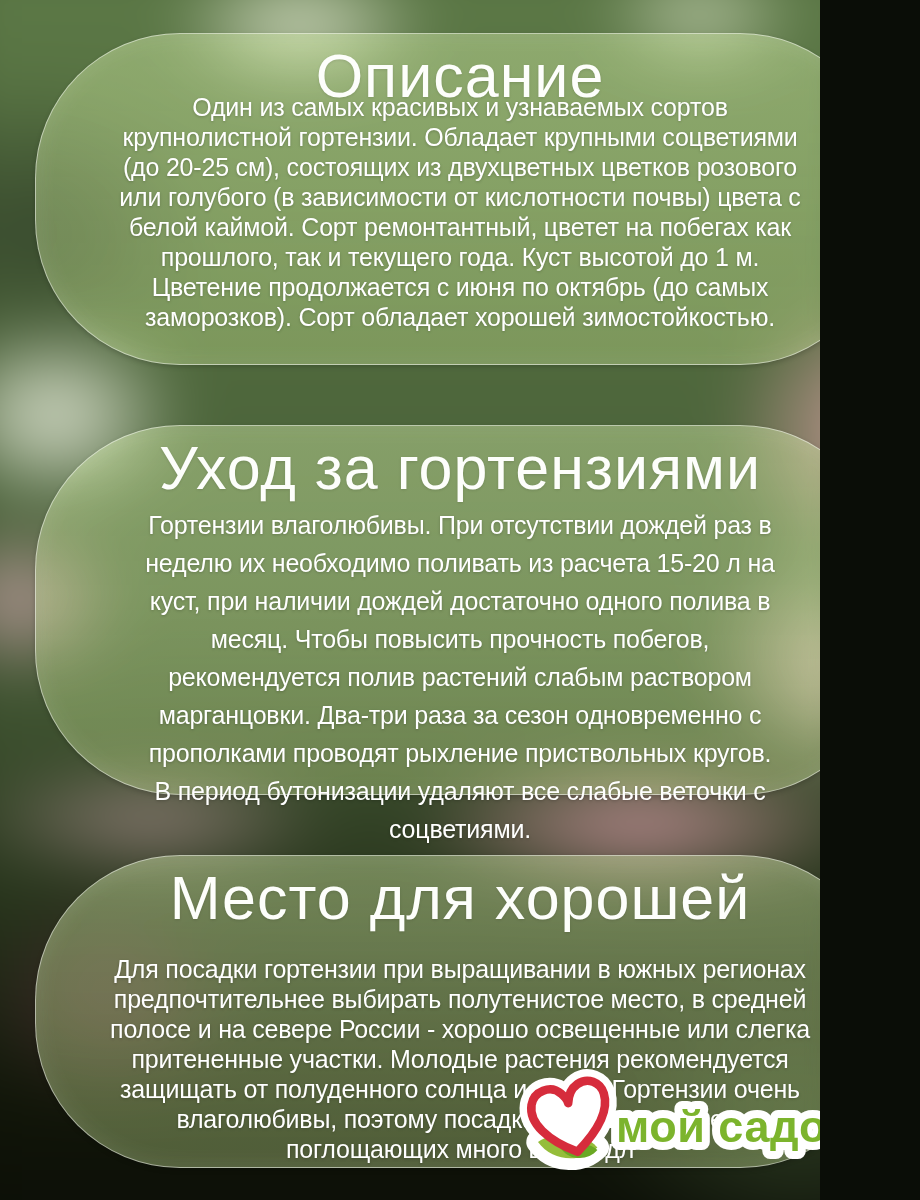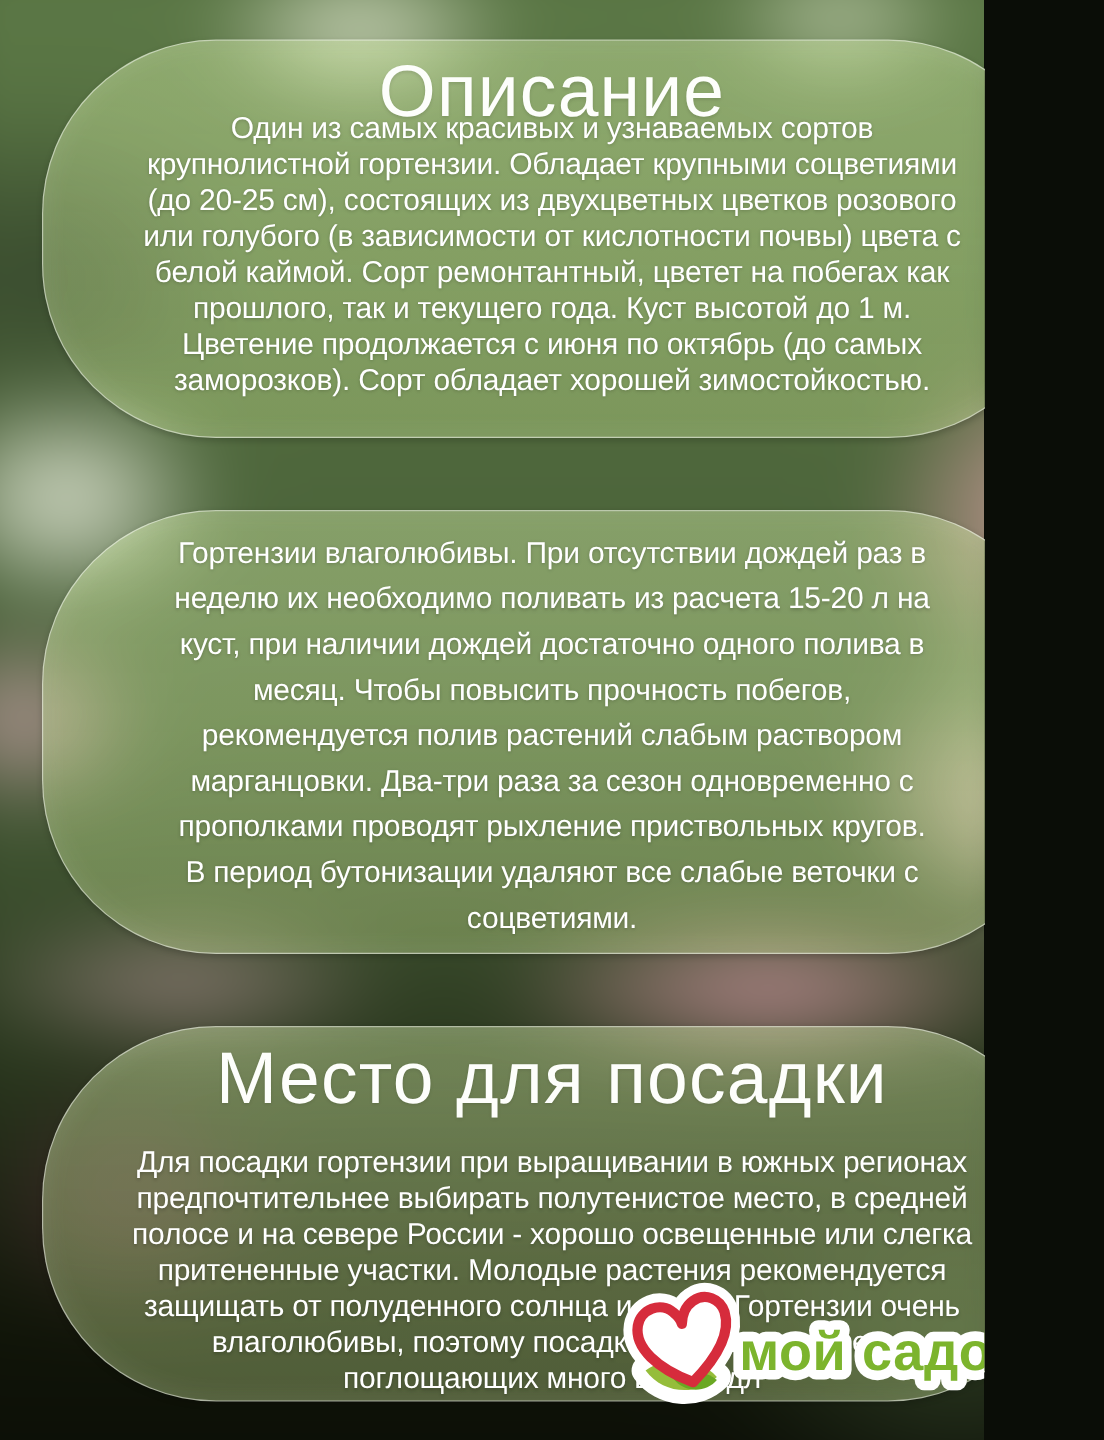--- a/index.html
+++ b/index.html
@@ -92,6 +92,7 @@
   </section>
 
   <section class="panel p2">
+    <h2 class="title">Уход за гортензиями</h2>
     <p class="body">Гортензии влаголюбивы. При отсутствии дождей раз в
 неделю их необходимо поливать из расчета 15-20 л на
 куст, при наличии дождей достаточно одного полива в

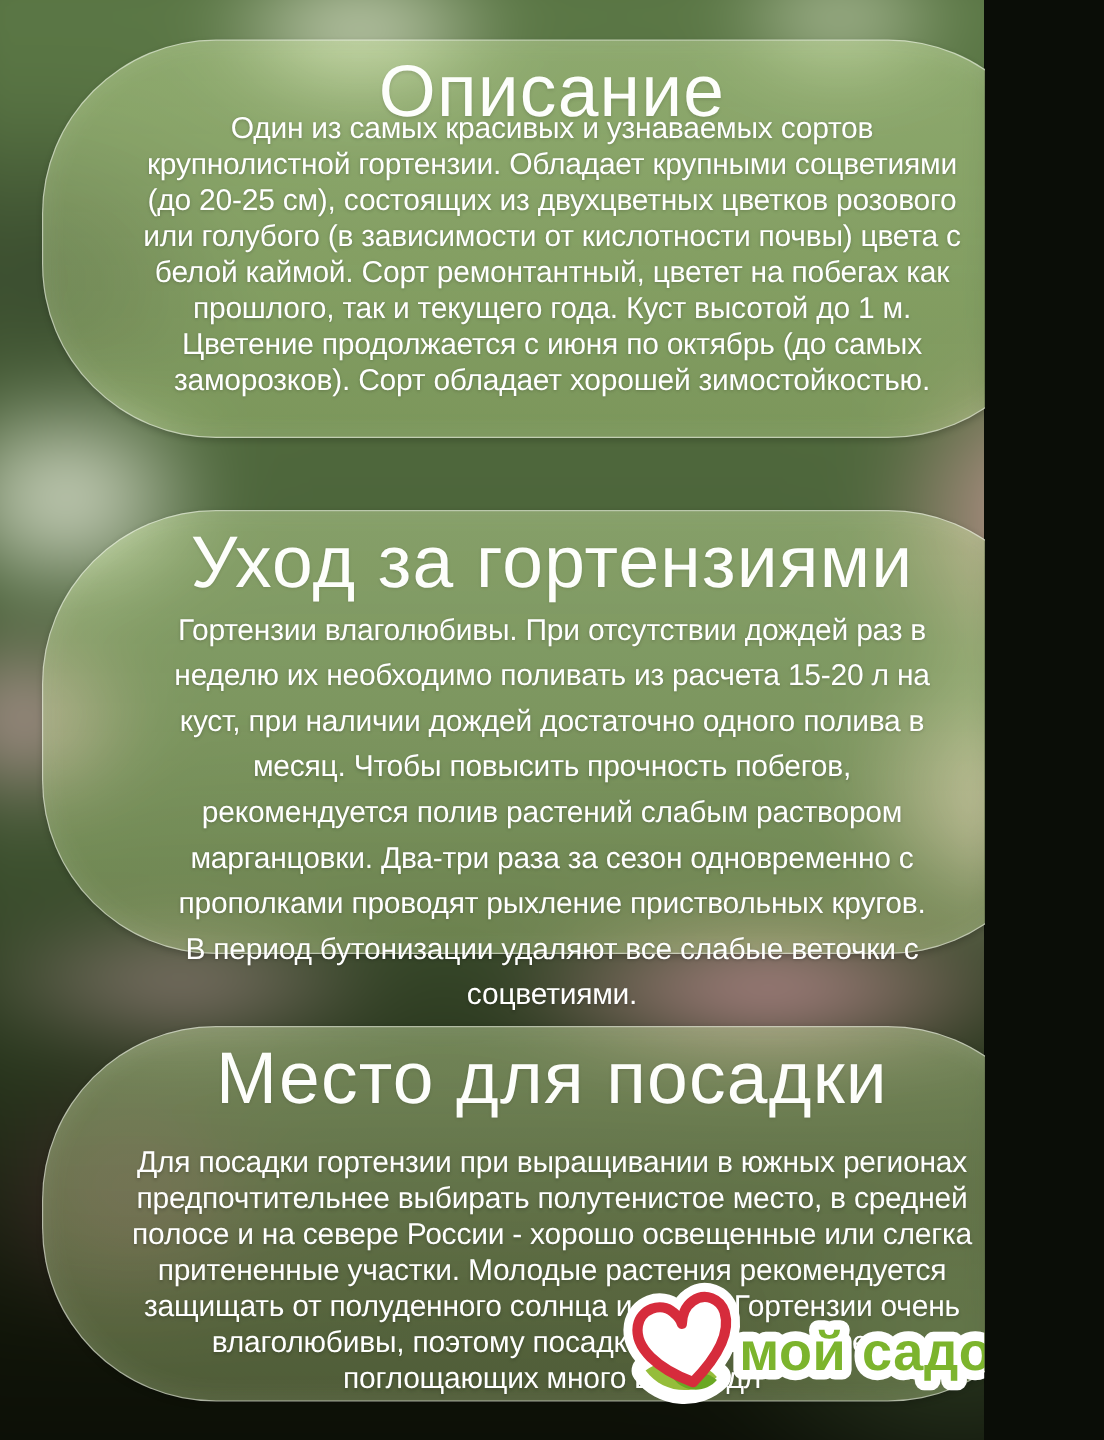--- a/index.html
+++ b/index.html
@@ -105,7 +105,7 @@
   </section>
 
   <section class="panel p3">
-    <h2 class="title">Место для посадки</h2>
+    <h2 class="title">Место для хорошей</h2>
     <p class="body">Для посадки гортензии при выращивании в южных регионах
 предпочтительнее выбирать полутенистое место, в средней
 полосе и на севере России - хорошо освещенные или слегка

